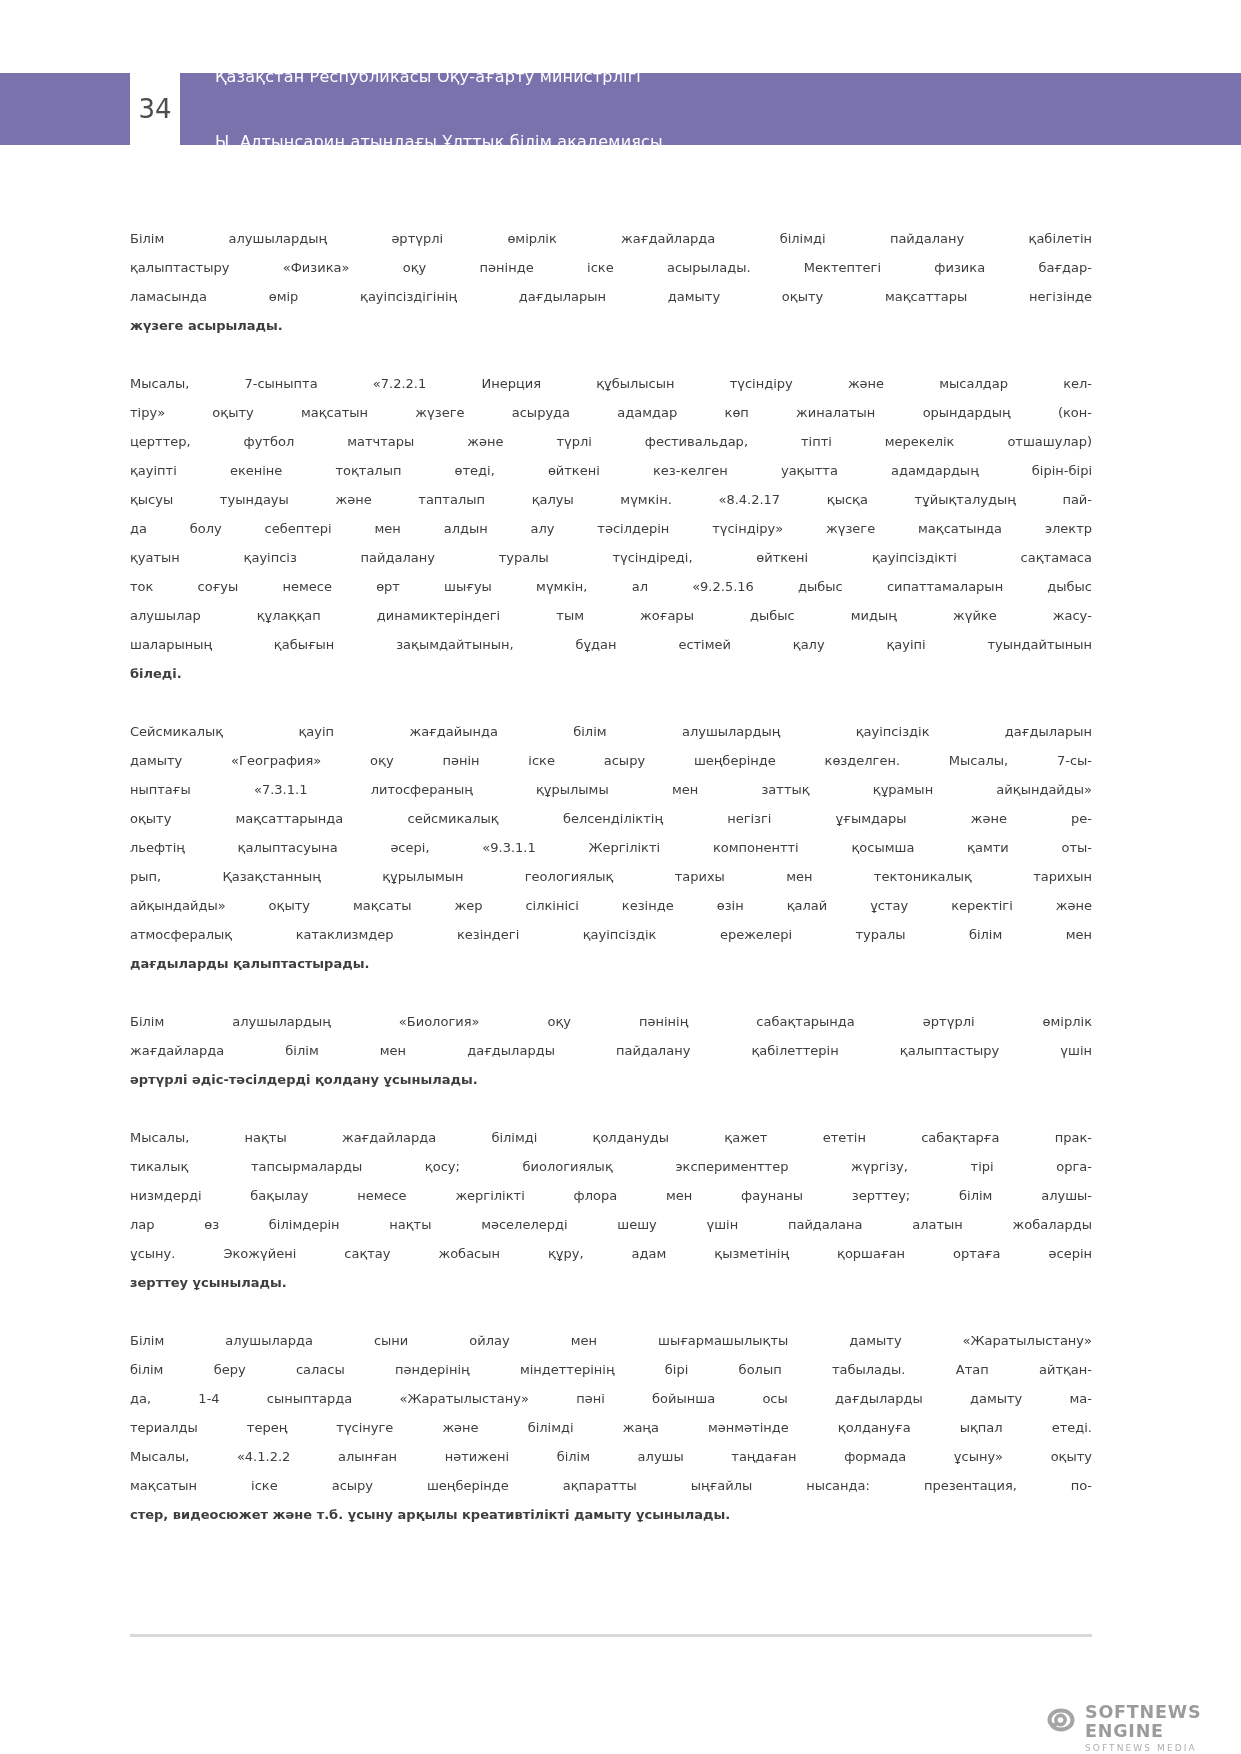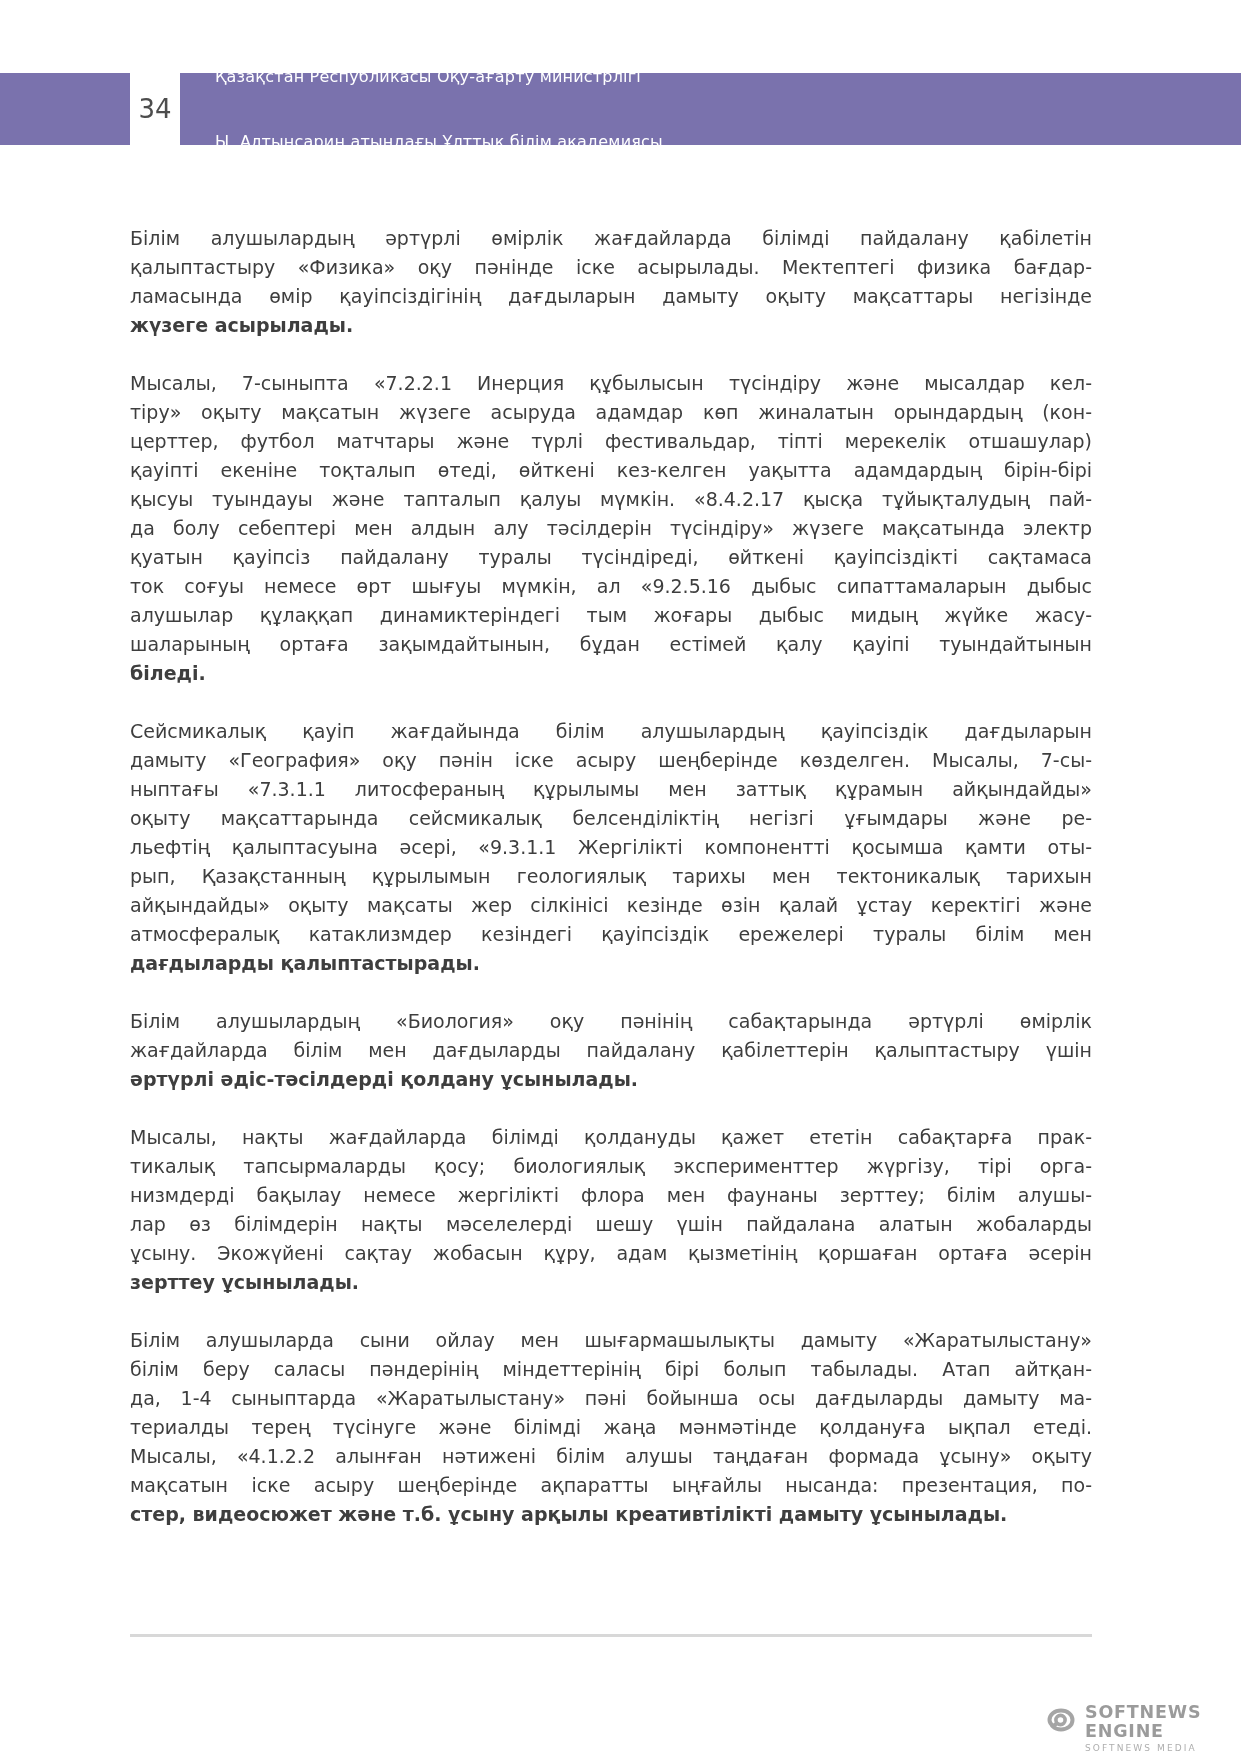--- a/index.html
+++ b/index.html
@@ -35,7 +35,7 @@
   .content {
     position:absolute; top:224px; left:130px; width:962px;
     color:#3e3e3e;
-    font-size:19px;
+    font-size:13px;
   }
   .para { margin:0 0 29px 0; }
   .line {

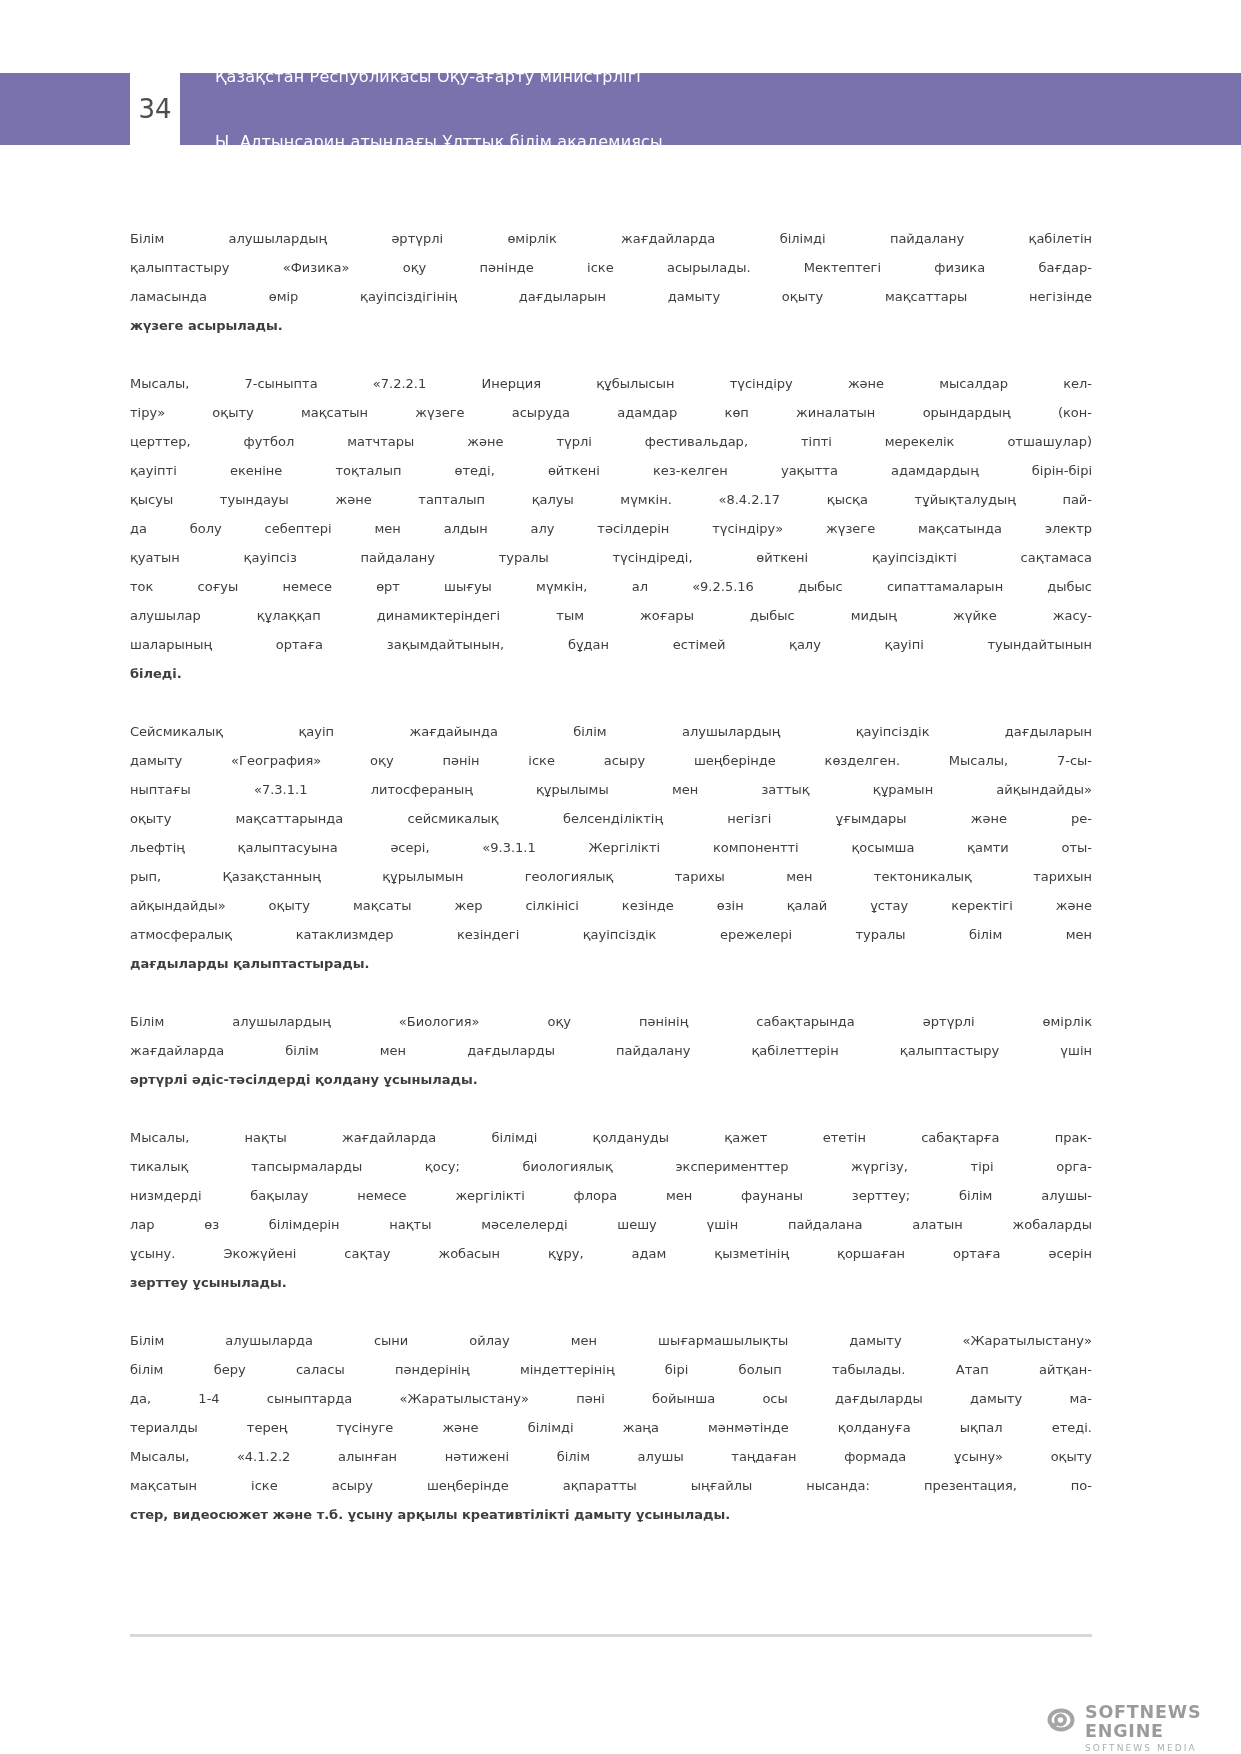--- a/index.html
+++ b/index.html
@@ -96,7 +96,7 @@
       <div class="line">қуатын қауіпсіз пайдалану туралы түсіндіреді, өйткені қауіпсіздікті сақтамаса</div>
       <div class="line">ток соғуы немесе өрт шығуы мүмкін, ал «9.2.5.16 дыбыс сипаттамаларын дыбыс</div>
       <div class="line">алушылар құлаққап динамиктеріндегі тым жоғары дыбыс мидың жүйке жасу-</div>
-      <div class="line">шаларының ортаға зақымдайтынын, бұдан естімей қалу қауіпі туындайтынын</div>
+      <div class="line">шаларының қабығын зақымдайтынын, бұдан естімей қалу қауіпі туындайтынын</div>
       <div class="line last">біледі.</div>
     </div>
     <div class="para">

